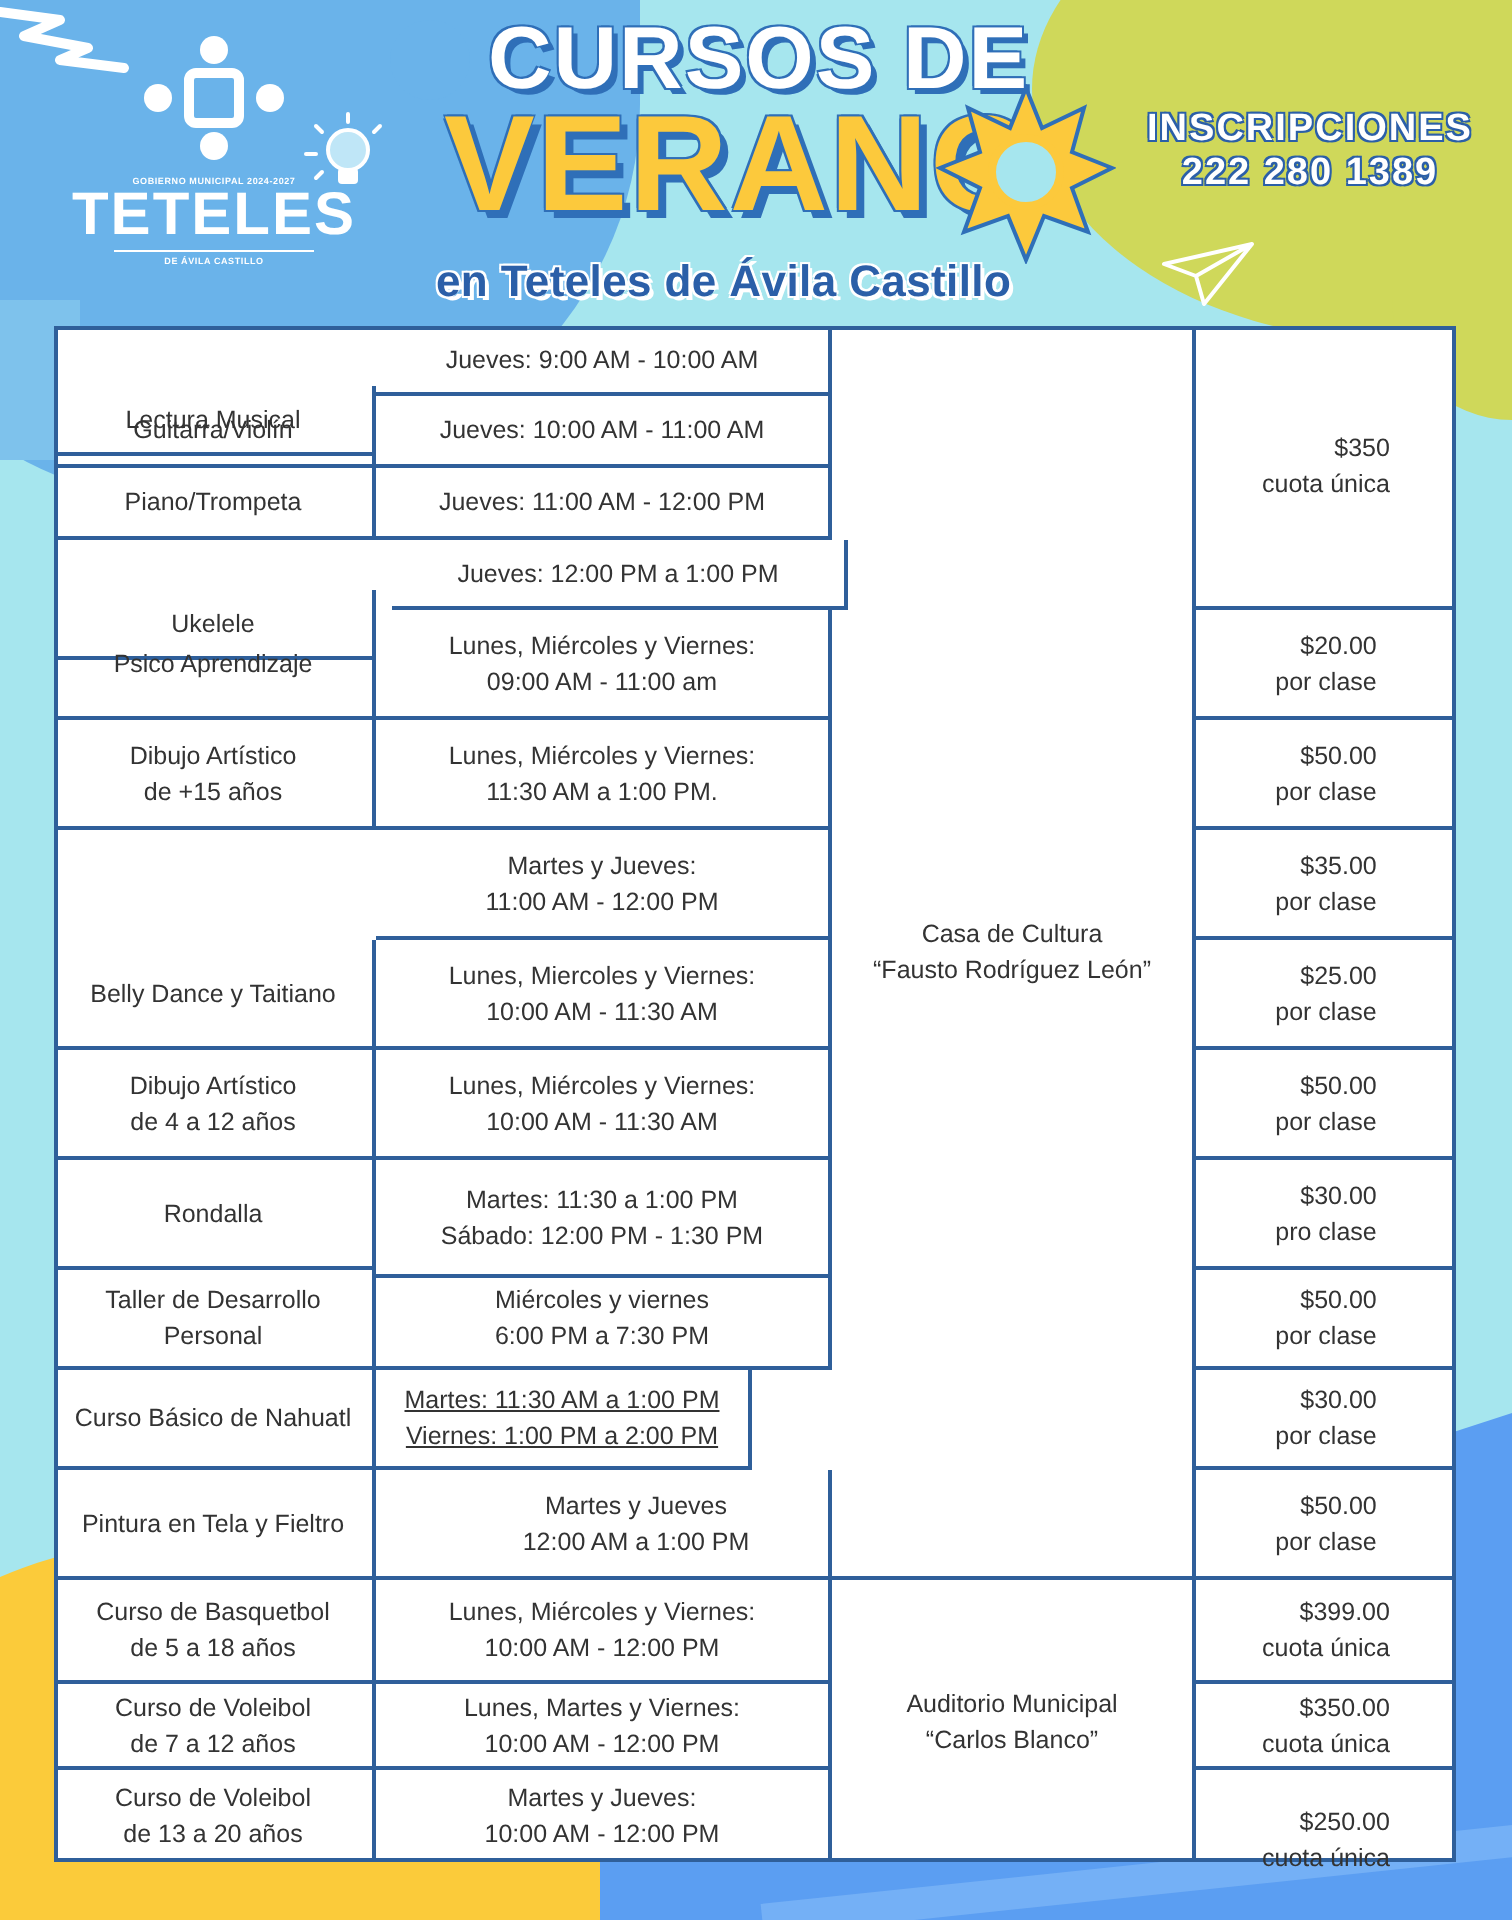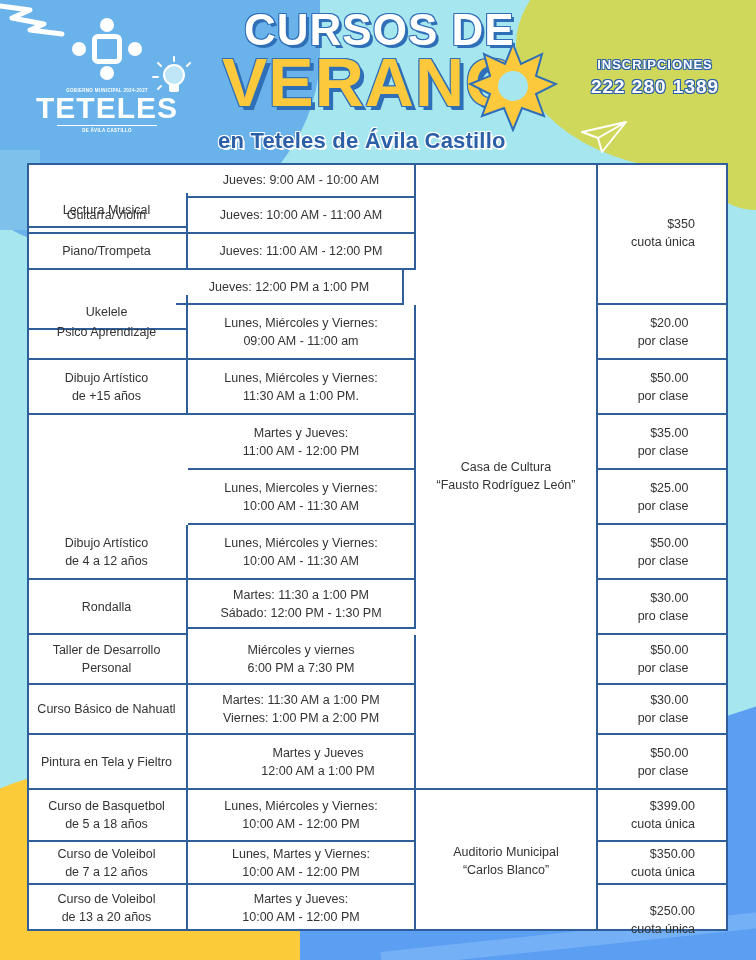--- a/index.html
+++ b/index.html
@@ -83,7 +83,7 @@
     color: #fff; font-weight: 900;
     text-shadow: 1px 1px 0 #2b5fa8, -1px -1px 0 #2b5fa8, 1px -1px 0 #2b5fa8, -1px 1px 0 #2b5fa8;
   }
-  .insc-label { font-size: 13px; letter-spacing: 1px; line-height: 22px; }
+  .insc-label { font-size: 19px; letter-spacing: 1px; line-height: 22px; }
   .insc-phone { font-size: 19px; letter-spacing: 1px; line-height: 22px; }
   .plane { position: absolute; left: 580px; top: 118px; width: 48px; height: 36px; }
 

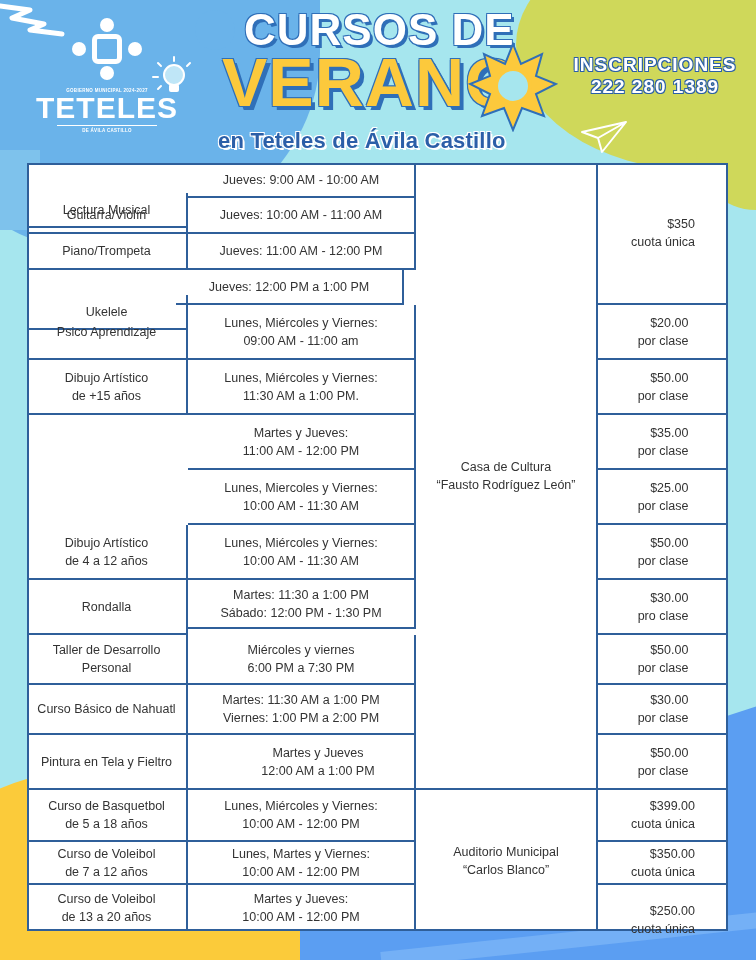--- a/index.html
+++ b/index.html
@@ -166,7 +166,7 @@
     <div class="cell" style="left: -2px; width: 161px; top: 69px; height: 36px;">Piano/Trompeta</div>
     <div class="cell" style="left: 159px; width: 228px; top: 69px; height: 36px;">Jueves: 11:00 AM - 12:00 PM</div>
     <div class="cell" style="left: -2px; width: 161px; top: 105px; height: 35px; margin-top: 25px;">Ukelele</div>
-    <div class="cell" style="left: 147px; width: 228px; top: 105px; height: 35px;">Jueves: 12:00 PM a 1:00 PM</div>
+    <div class="cell" style="left: 167px; width: 228px; top: 105px; height: 35px;">Jueves: 12:00 PM a 1:00 PM</div>
     <div class="cell" style="left: -2px; width: 161px; top: 140px; height: 55px;">Psico Aprendizaje</div>
     <div class="cell" style="left: 159px; width: 228px; top: 140px; height: 55px;">Lunes, Miércoles y Viernes:
 09:00 AM - 11:00 am</div>

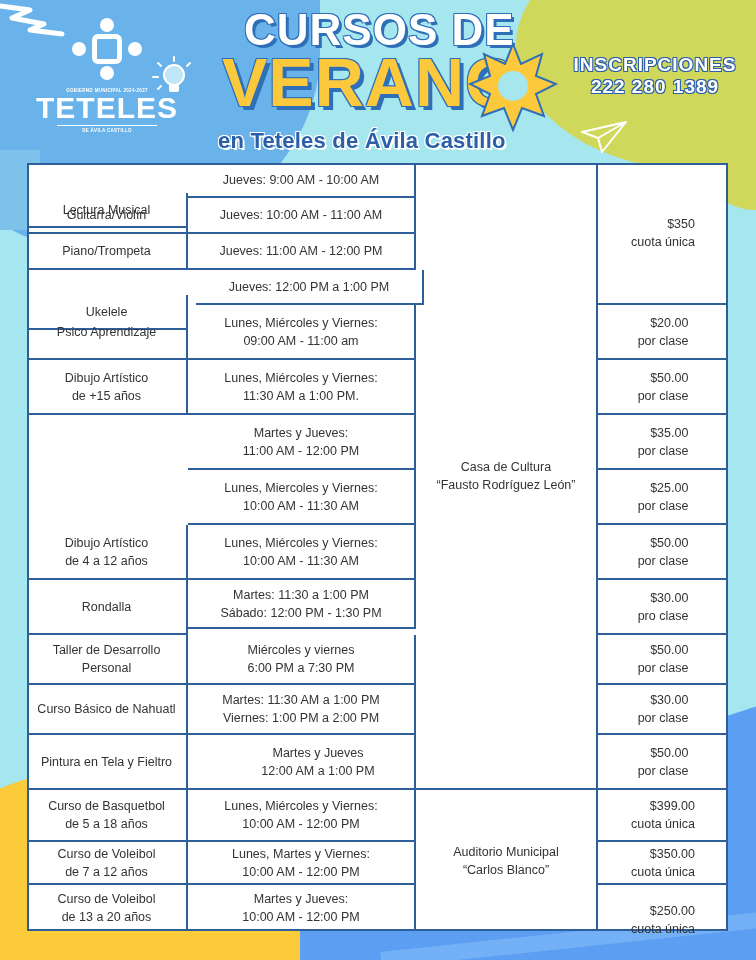--- a/index.html
+++ b/index.html
@@ -176,6 +176,7 @@
 11:30 AM a 1:00 PM.</div>
     <div class="cell" style="left: 159px; width: 228px; top: 250px; height: 55px;">Martes y Jueves:
 11:00 AM - 12:00 PM</div>
+    <div class="cell" style="left: -2px; width: 161px; top: 305px; height: 55px;">Belly Dance y Taitiano</div>
     <div class="cell" style="left: 159px; width: 228px; top: 305px; height: 55px;">Lunes, Miercoles y Viernes:
 10:00 AM - 11:30 AM</div>
     <div class="cell" style="left: -2px; width: 161px; top: 360px; height: 55px;">Dibujo Artístico

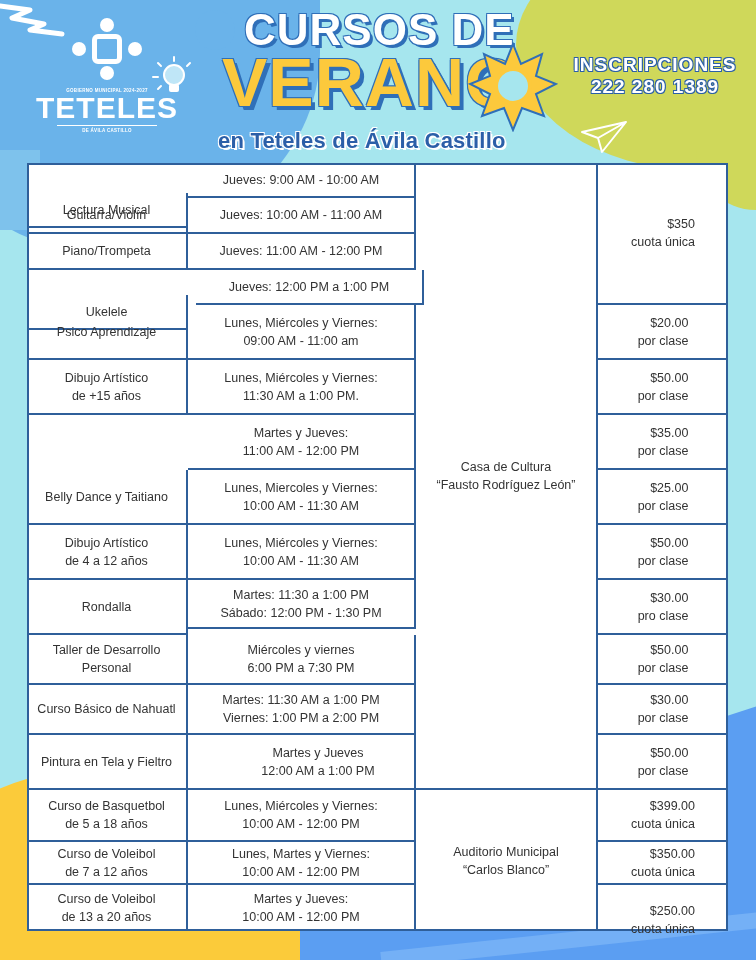--- a/index.html
+++ b/index.html
@@ -184,7 +184,7 @@
     <div class="cell" style="left: 159px; width: 228px; top: 360px; height: 55px;">Lunes, Miércoles y Viernes:
 10:00 AM - 11:30 AM</div>
     <div class="cell" style="left: -2px; width: 161px; top: 415px; height: 55px;">Rondalla</div>
-    <div class="cell" style="left: 159px; width: 228px; top: 415px; height: 49px;">Martes: 11:30 a 1:00 PM
+    <div class="cell" style="left: 159px; width: 228px; top: 415px; height: 59px;">Martes: 11:30 a 1:00 PM
 Sábado: 12:00 PM - 1:30 PM</div>
     <div class="cell" style="left: -2px; width: 161px; top: 470px; height: 50px;">Taller de Desarrollo
 Personal</div>

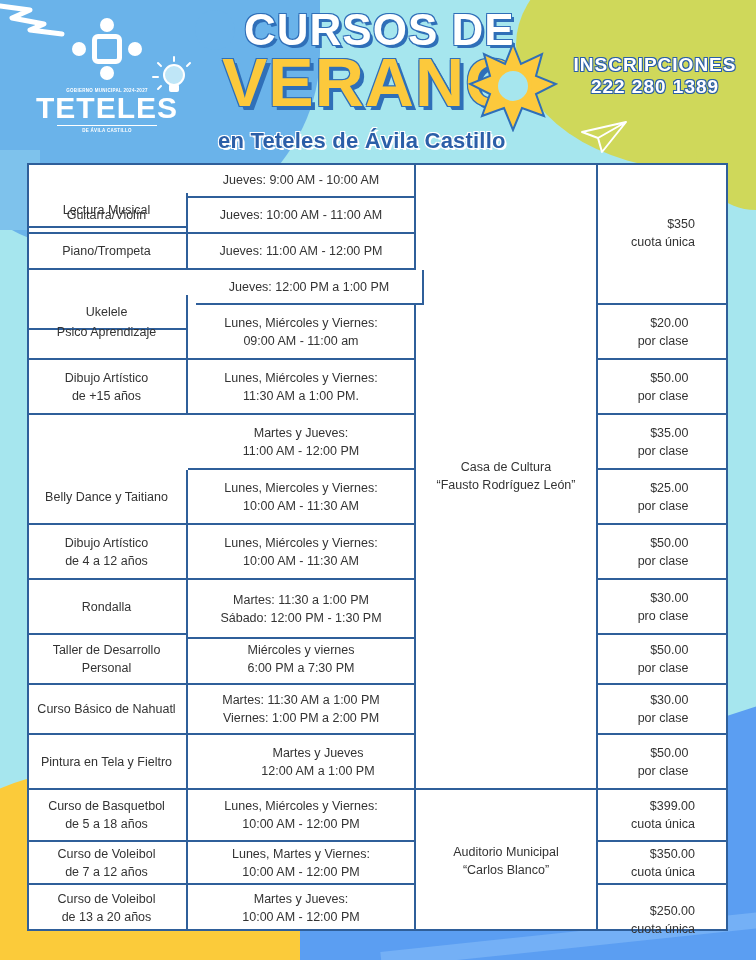--- a/index.html
+++ b/index.html
@@ -191,7 +191,7 @@
     <div class="cell" style="left: 159px; width: 228px; top: 470px; height: 50px;">Miércoles y viernes
 6:00 PM a 7:30 PM</div>
     <div class="cell" style="left: -2px; width: 161px; top: 520px; height: 50px;">Curso Básico de Nahuatl</div>
-    <div class="cell" style="left: 159px; width: 228px; top: 520px; height: 50px;">Martes: 11:30 AM a 1:00 PM
+    <div class="cell" style="left: 159px; width: 188px; top: 520px; height: 50px; text-decoration: underline;">Martes: 11:30 AM a 1:00 PM
 Viernes: 1:00 PM a 2:00 PM</div>
     <div class="cell" style="left: -2px; width: 161px; top: 570px; height: 55px;">Pintura en Tela y Fieltro</div>
     <div class="cell" style="left: 159px; width: 228px; top: 570px; height: 55px; padding-left: 38px;">Martes y Jueves

